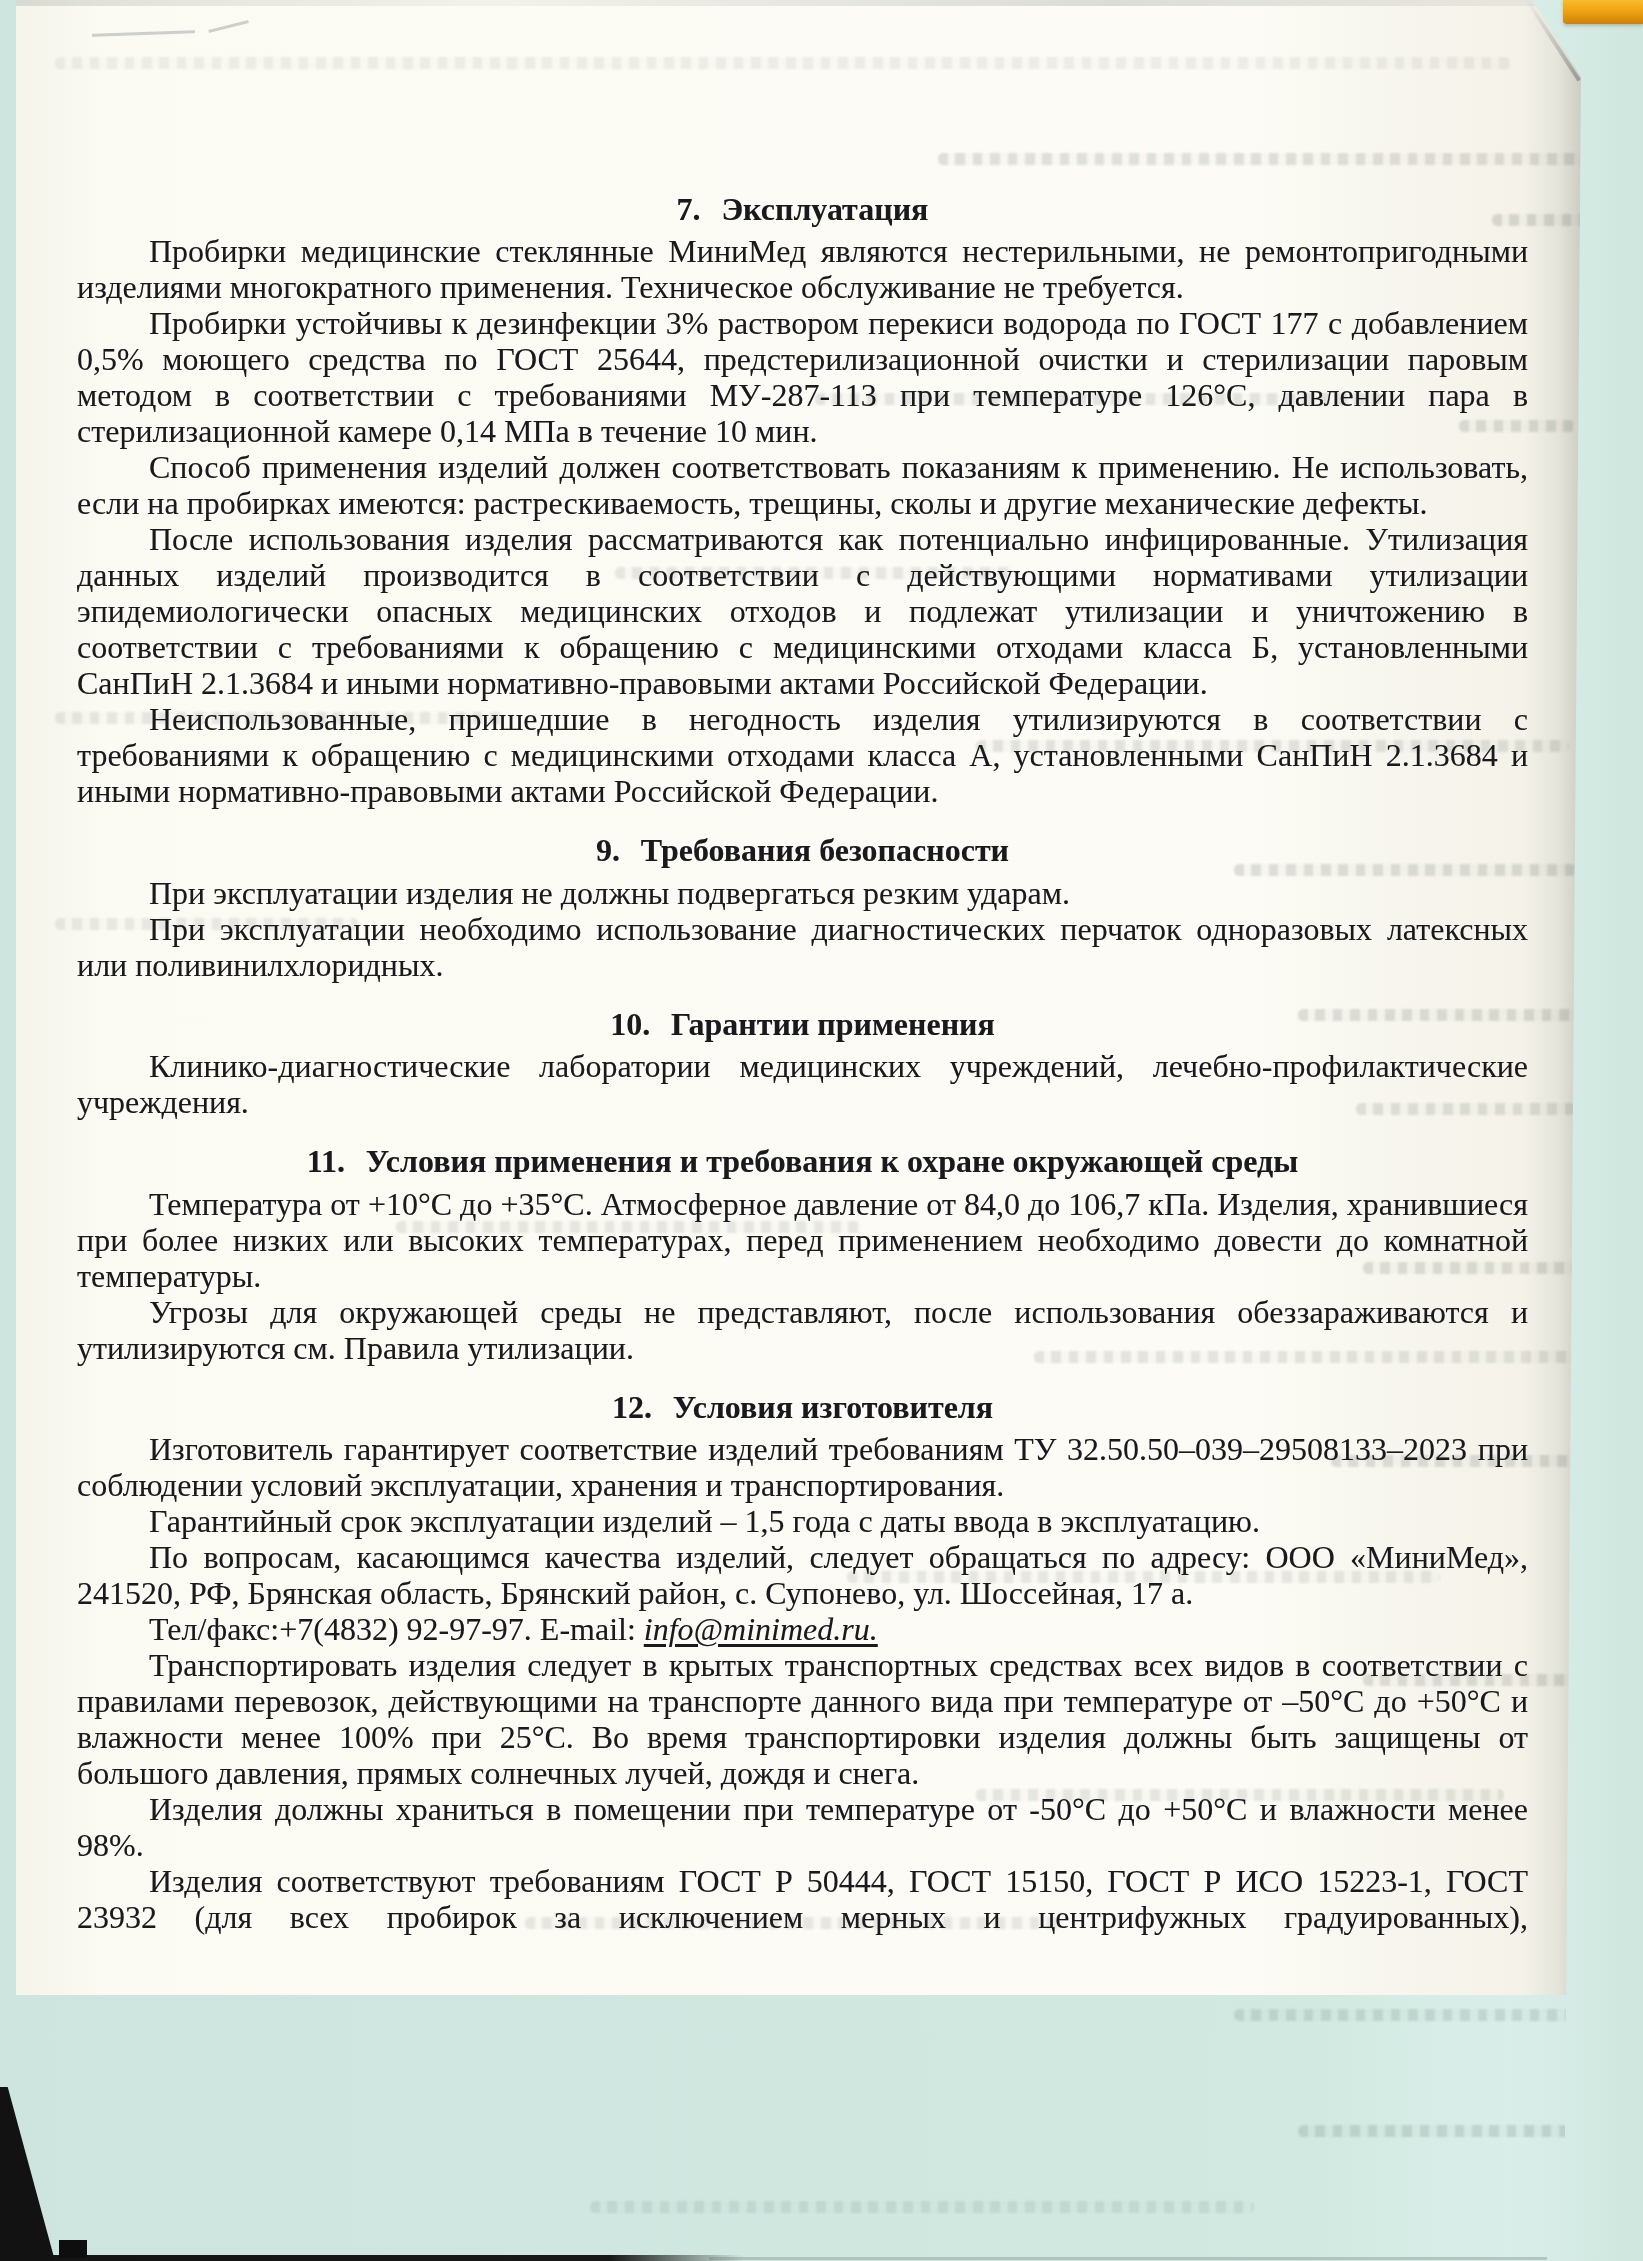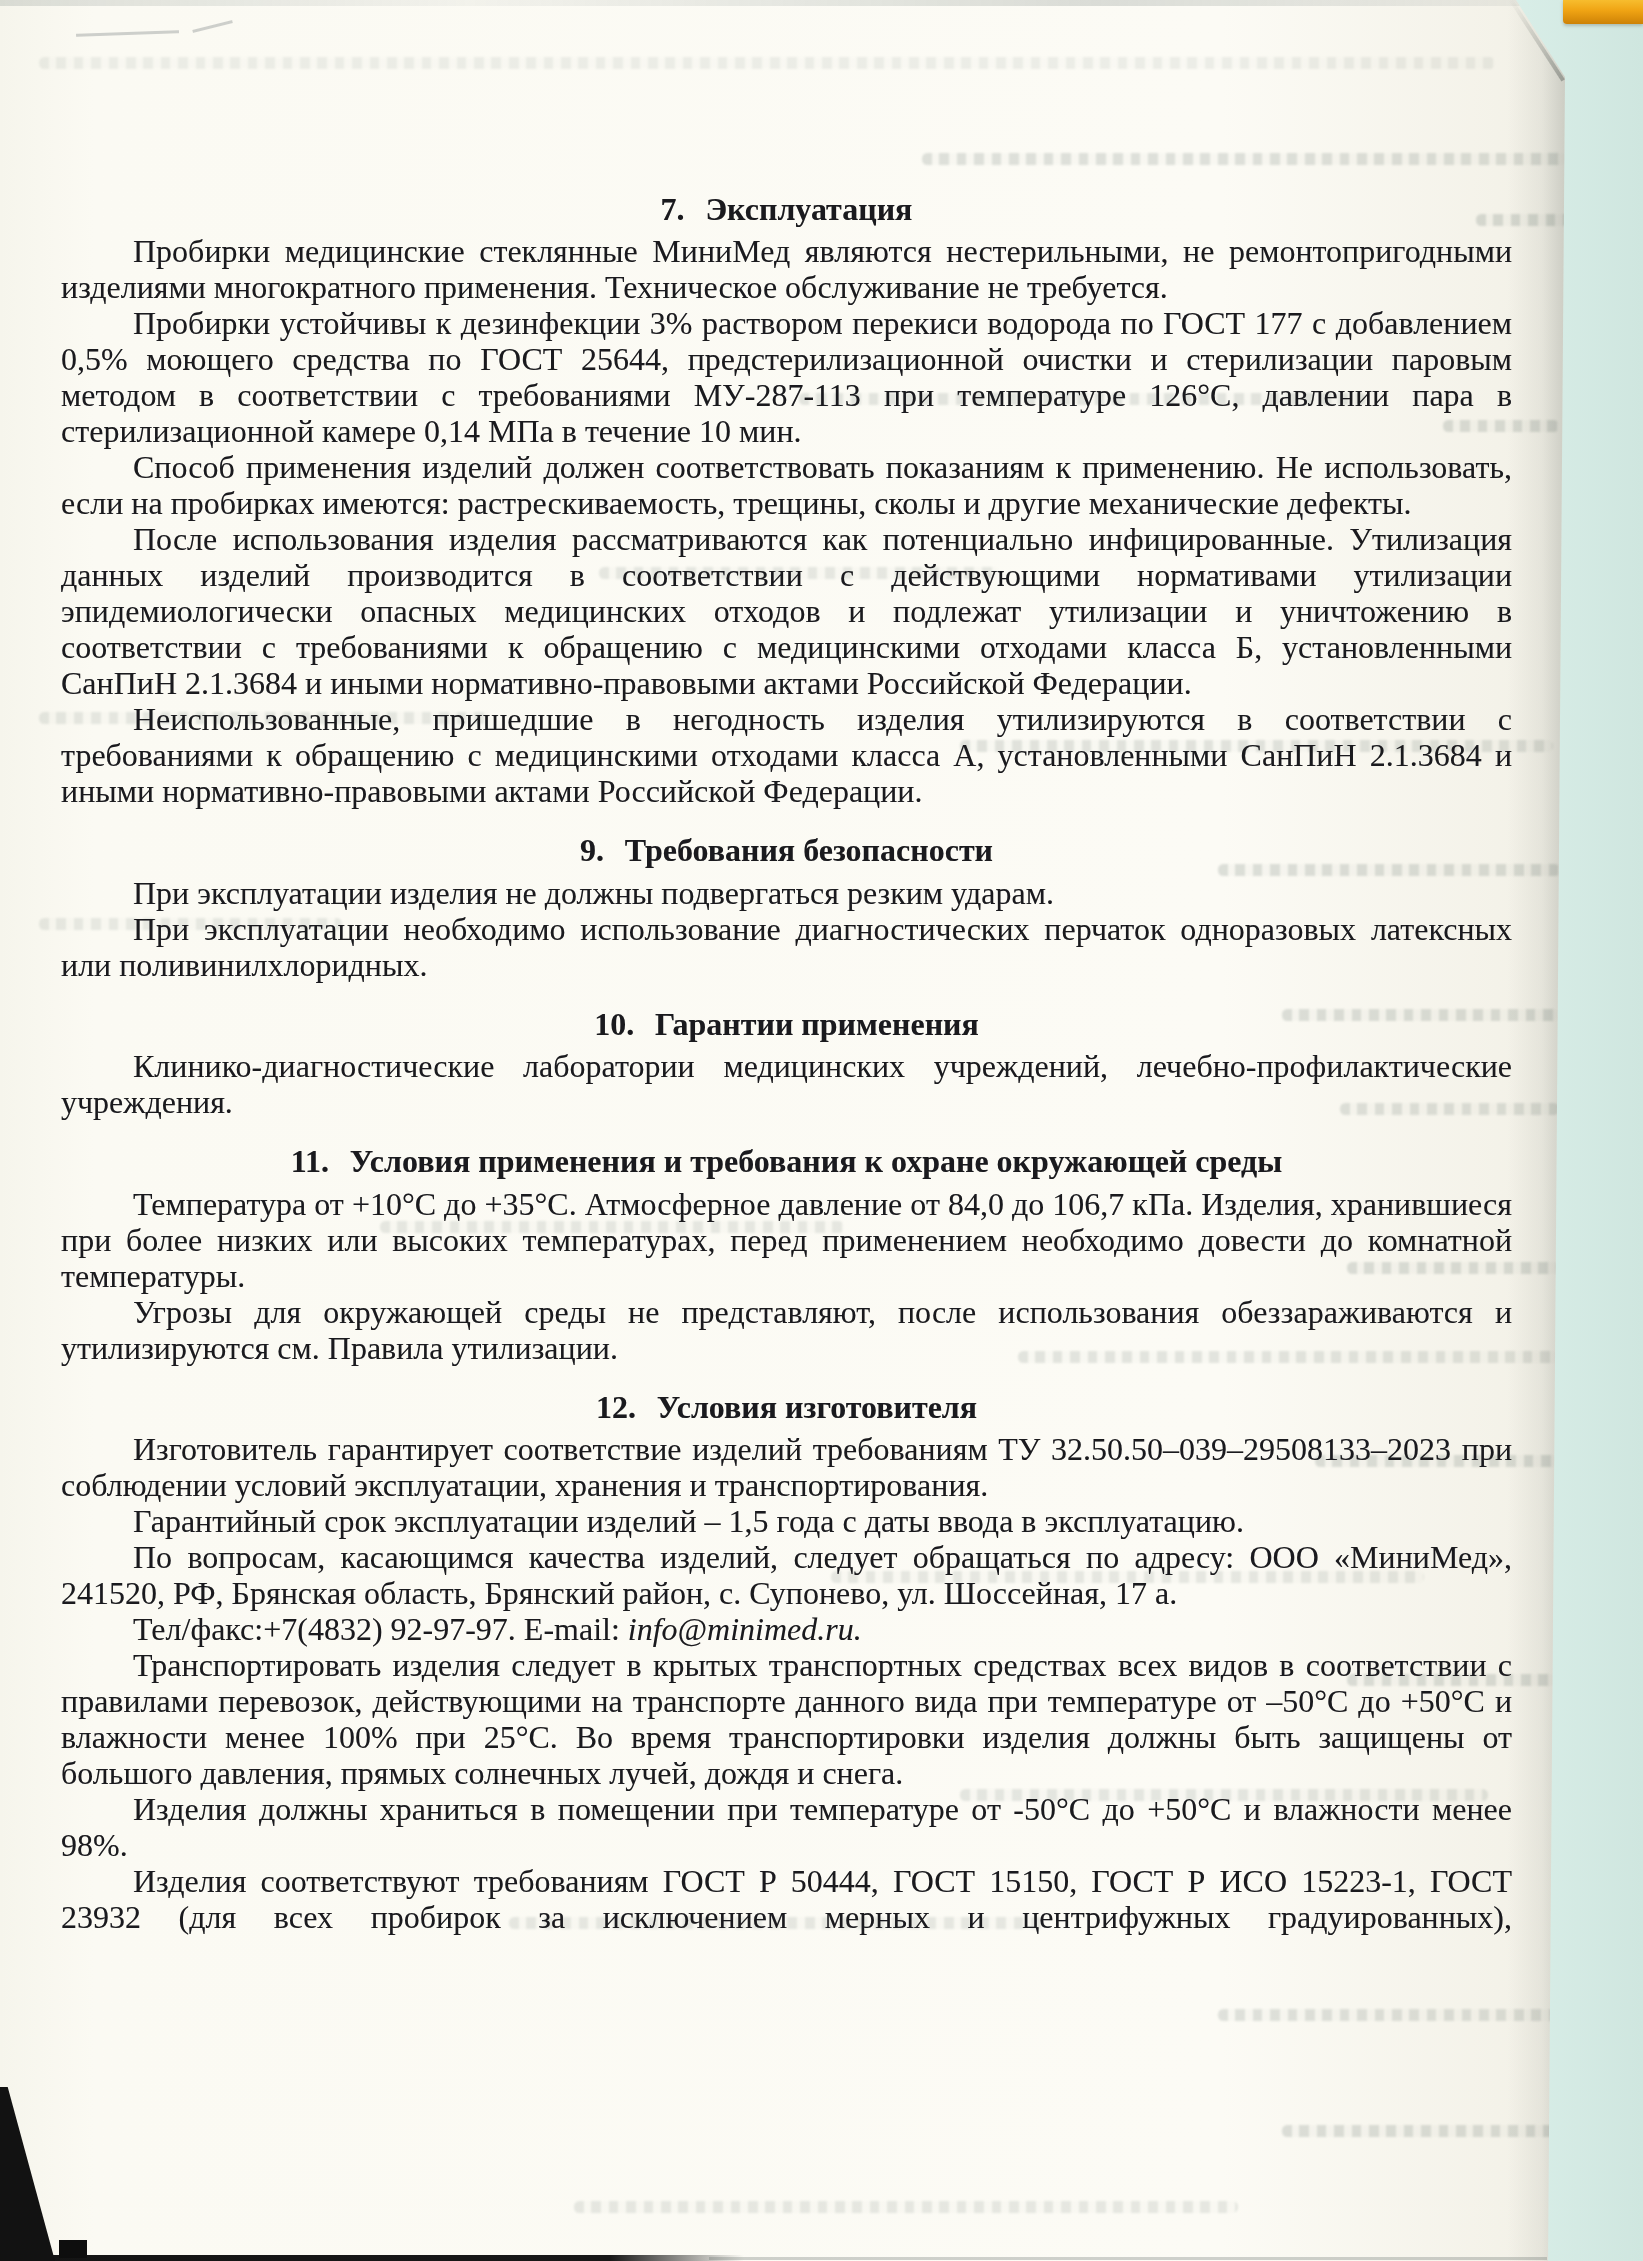--- a/index.html
+++ b/index.html
@@ -17,7 +17,7 @@
   }
 
   .paper {
-    position:absolute; left:0; top:0; width:1565px; height:2261px; z-index:1;
+    position:absolute; left:16px; top:0; width:1565px; height:1995px; z-index:1;
     background:linear-gradient(90deg, #f6f5ec 0%, var(--paper, #fbfaf3) 6%, #fcfbf5 78%, #f2f0e6 100%);
     clip-path:polygon(0 0, 1516px 0, 1565px 77px, 1548px 2261px, 0 2261px);
   }

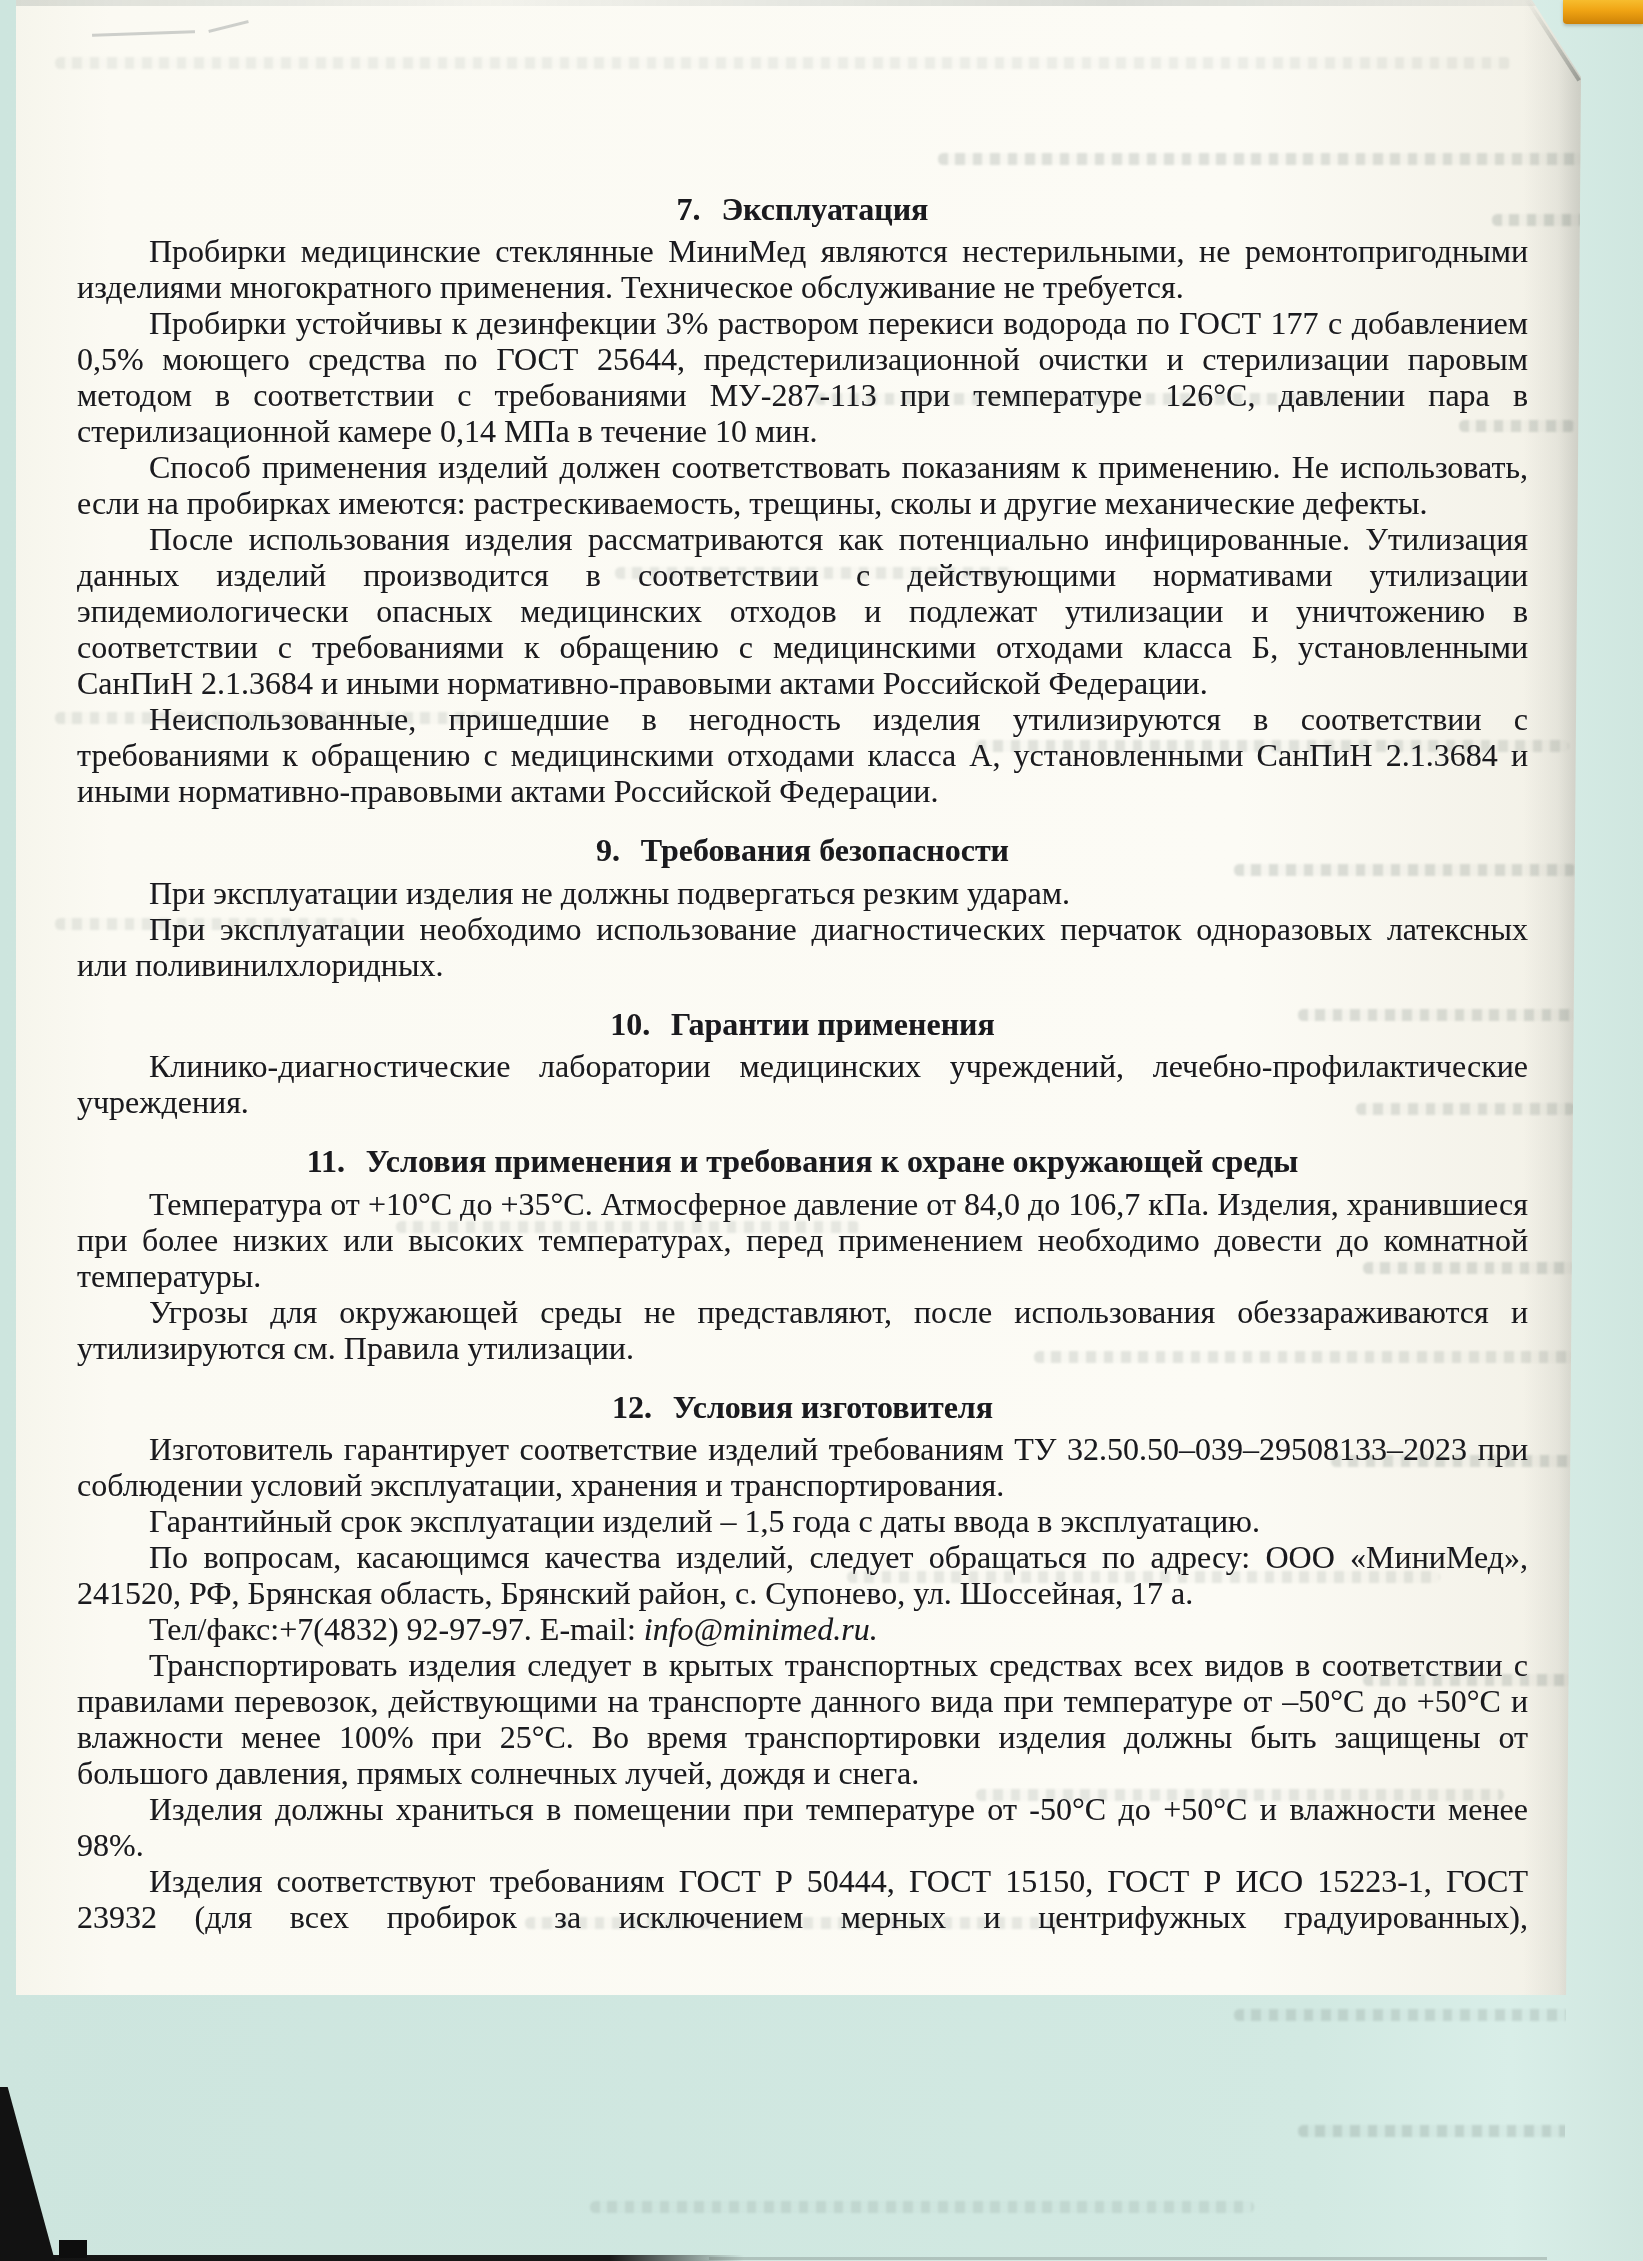--- a/index.html
+++ b/index.html
@@ -37,7 +37,7 @@
   .sec-num { margin-right:.65em; }
   .para { text-indent:72px; }
   .justify-last { text-align-last:justify; }
-  .email-link { font-style:italic; text-underline-offset:3.9px; }
+  .email-link { font-style:italic; text-decoration:underline; text-underline-offset:3.9px; }
 
   .smudge {
     position:absolute; z-index:1; height:12.2px; border-radius:5.2px;

